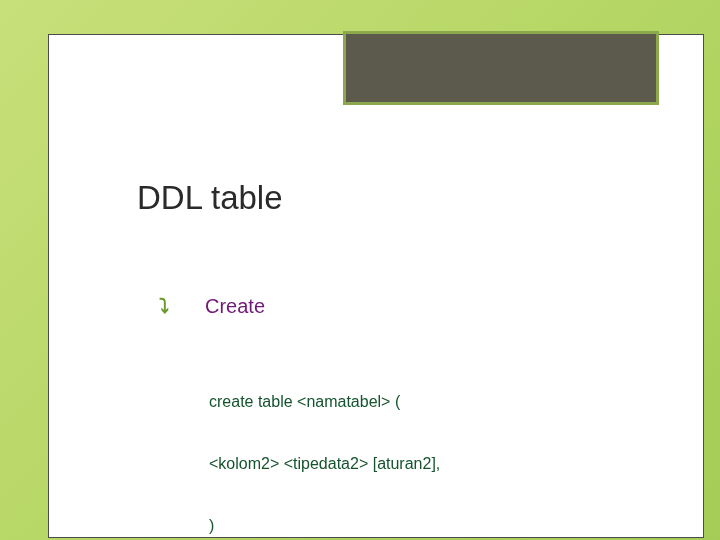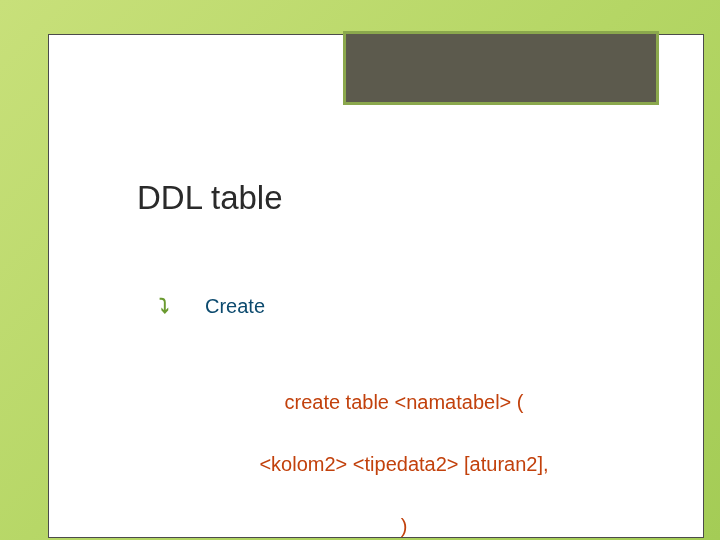--- a/index.html
+++ b/index.html
@@ -53,7 +53,7 @@
   }
   .bullet-head {
     font-size: 20px;
-    color: #0c4a6e;
+    color: #701a75;
     line-height: 26px;
   }
   .code-block {

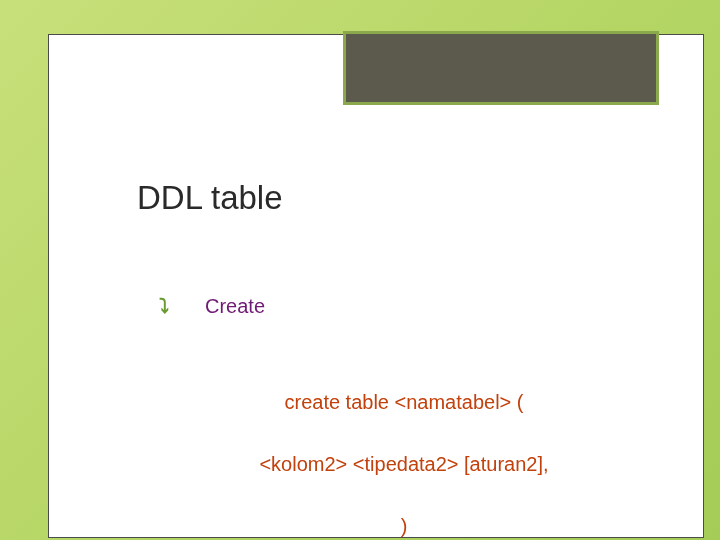--- a/index.html
+++ b/index.html
@@ -61,10 +61,9 @@
     margin-top: 4px;
   }
   .code-line {
-    font-size: 20px;
-    color: #c2410c;
+    font-size: 16px;
+    color: #14532d;
     line-height: 30px;
-    text-align: center;
   }
 </style>
 </head>

